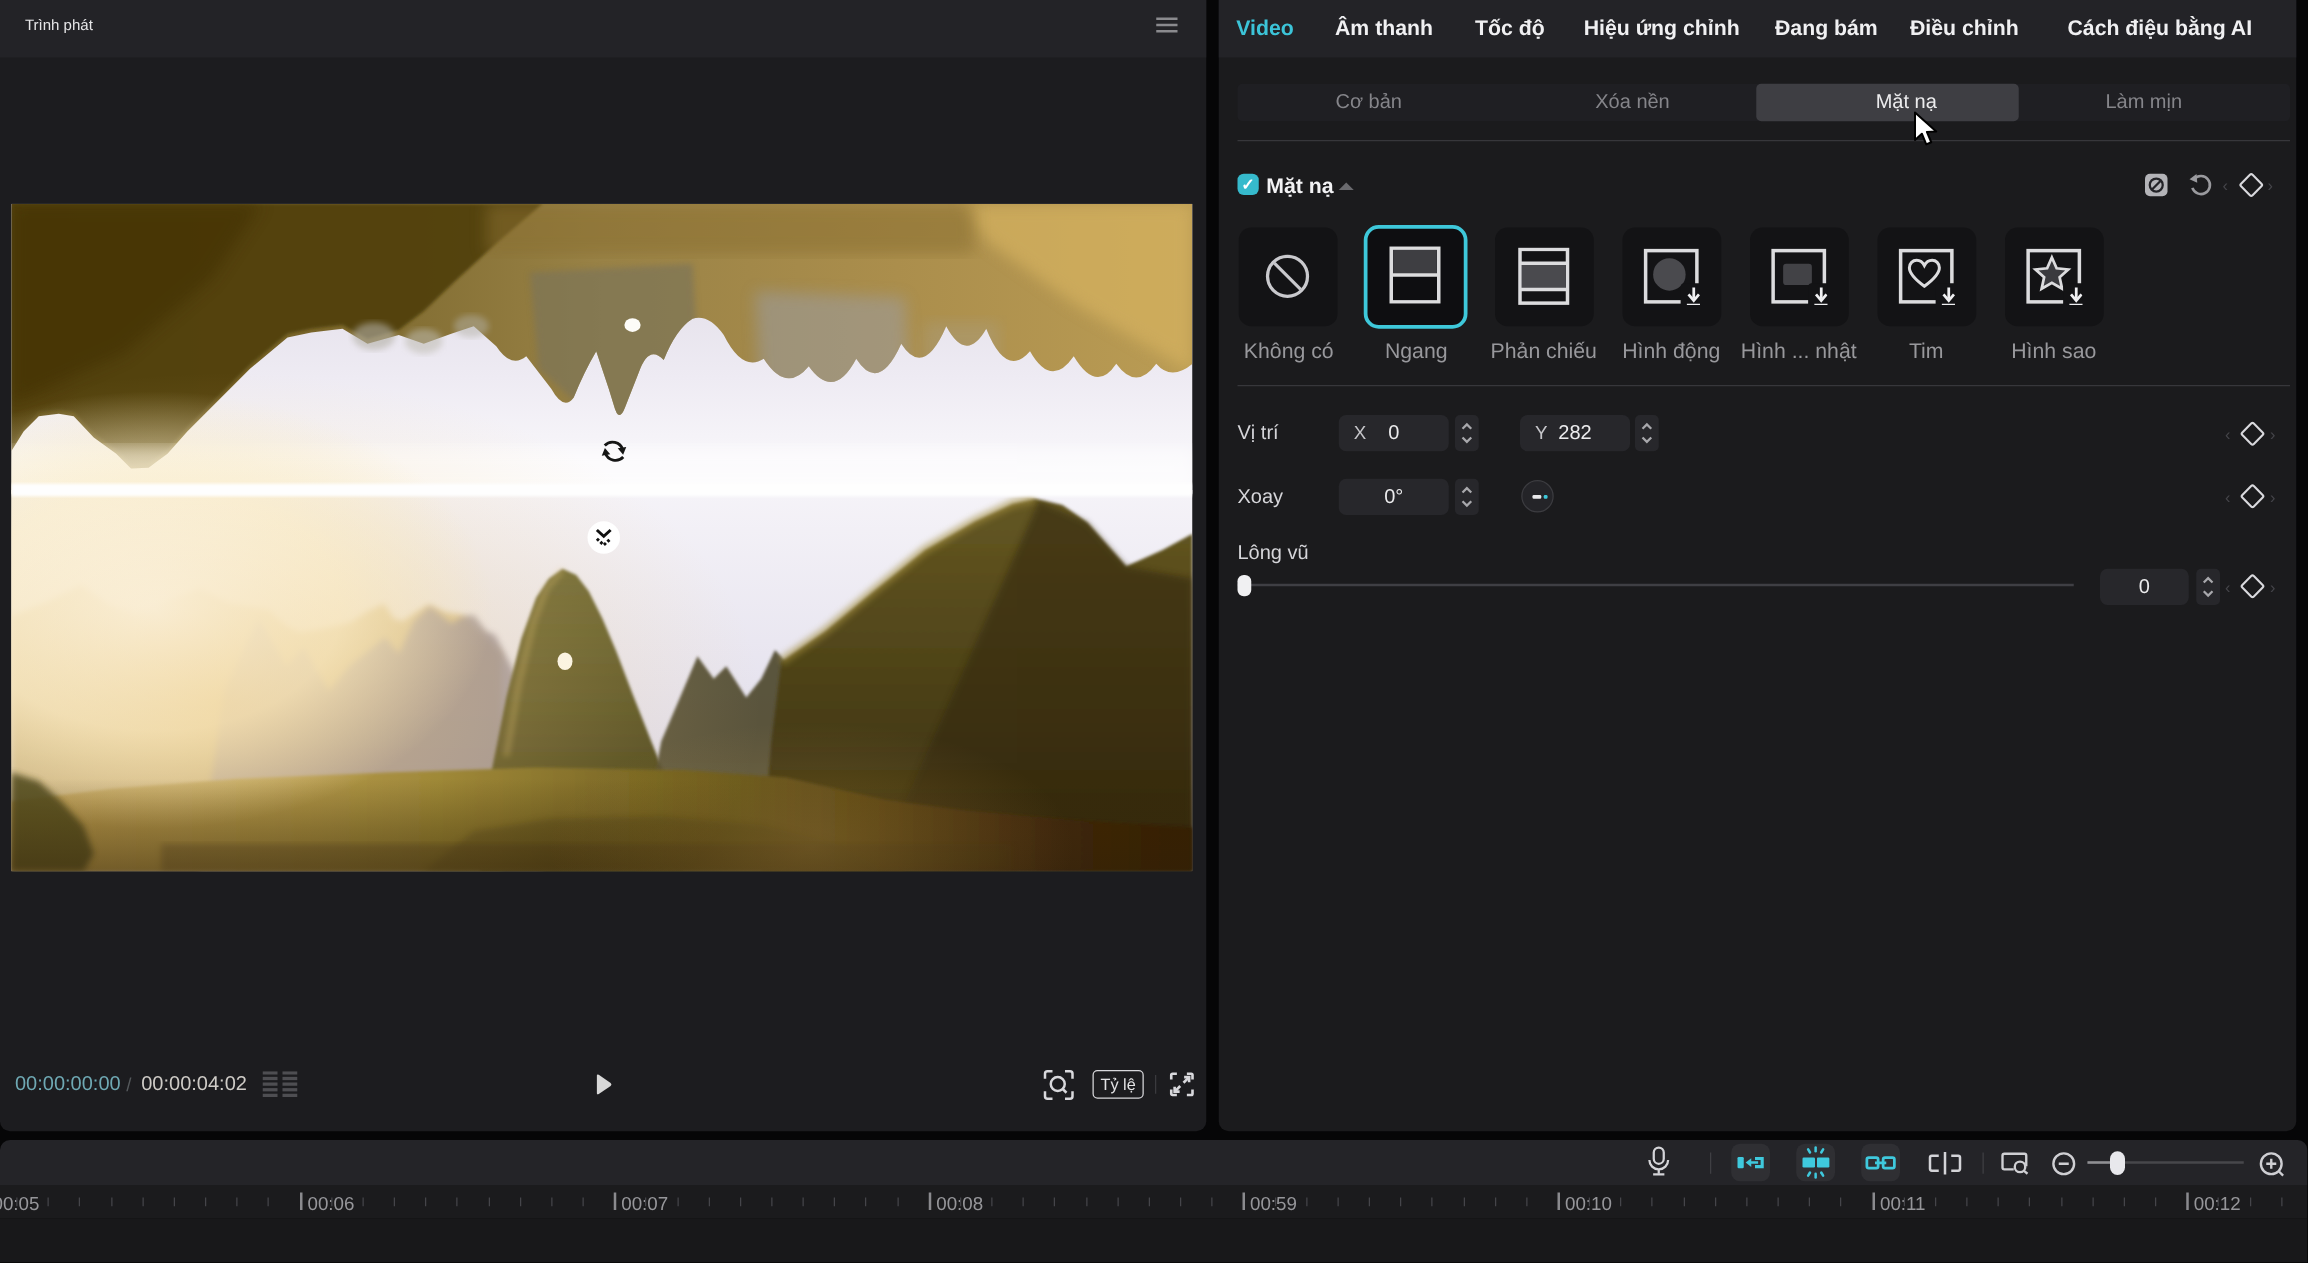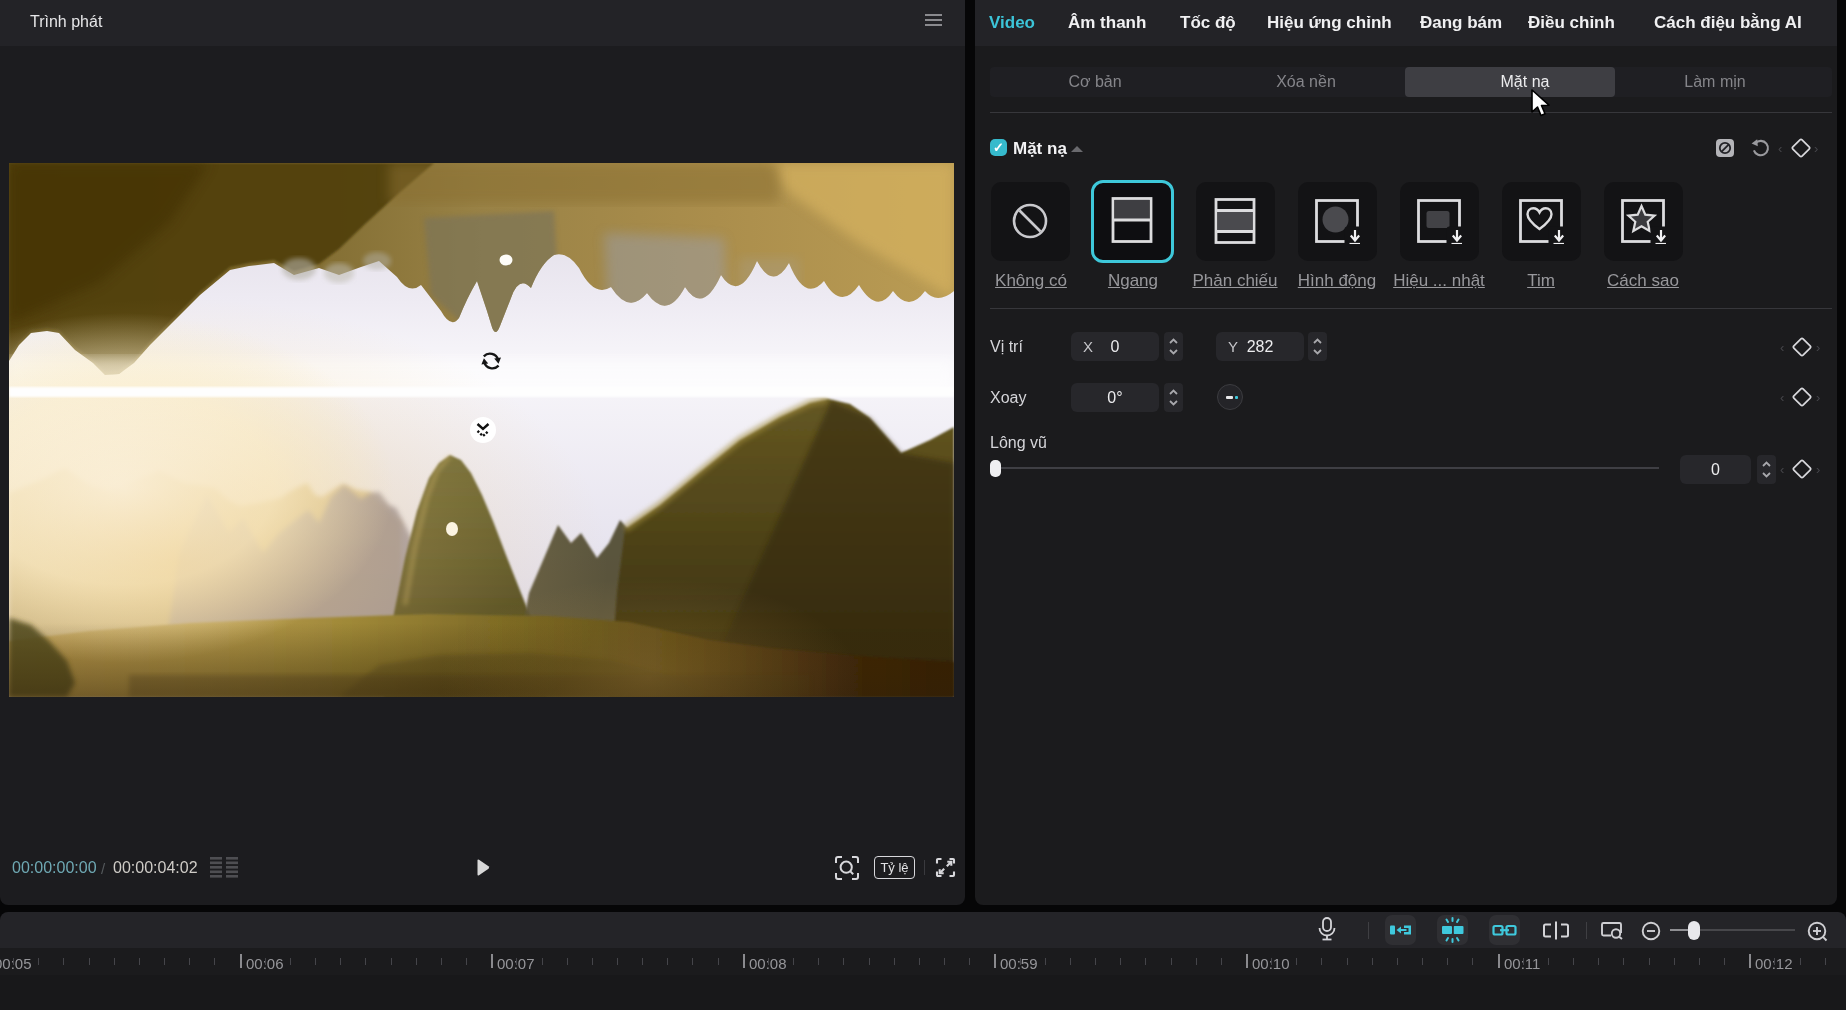--- a/index.html
+++ b/index.html
@@ -9,7 +9,7 @@
 
 #lp{left:0;top:0;width:965px;height:905px;background:#1c1c1f;border-radius:0 0 8px 8px;}
 #lp-bar{left:0;top:0;width:965px;height:46px;background:#232327;}
-#lp-title{left:30px;top:13px;font-size:16px;color:#e6e6e8;}
+#lp-title{left:20px;top:13px;font-size:12px;color:#e6e6e8;}
 .hline{background:#8a8a8e;height:2px;width:17px;}
 
 #rp{left:975px;top:0;width:862px;height:905px;background:#1b1b1d;border-radius:0 0 8px 8px;}

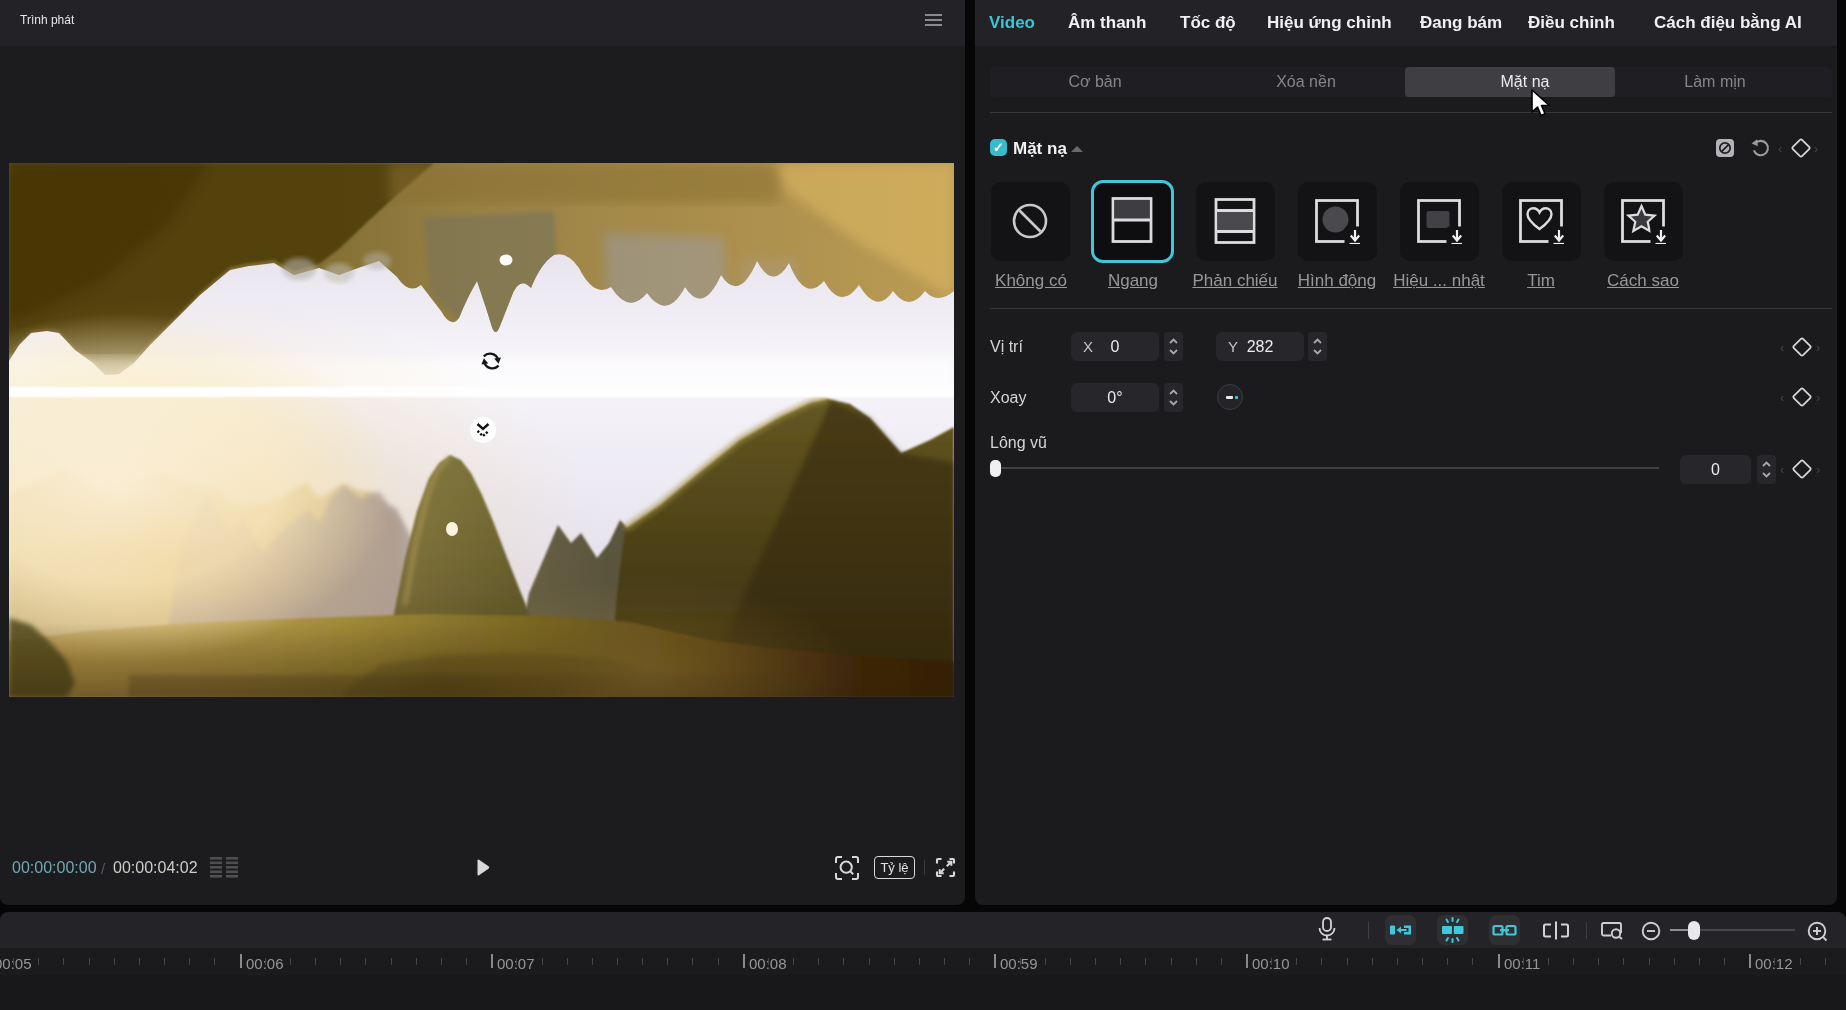--- a/index.html
+++ b/index.html
@@ -25,7 +25,7 @@
 #masklbl{left:38px;top:139px;font-size:17px;font-weight:bold;color:#f2f2f4;}
 #maskcaret{left:96px;top:146px;width:0;height:0;border-left:6px solid transparent;border-right:6px solid transparent;border-bottom:6px solid #6a6a6e;}
 .mbtn{position:absolute;top:182px;width:79px;height:79px;background:#131315;border-radius:10px;}
-.mlbl{position:absolute;top:271px;font-size:17px;color:#98989c;text-align:center;white-space:nowrap;text-decoration:underline;}
+.mlbl{position:absolute;top:271px;font-size:17px;color:#98989c;text-align:center;white-space:nowrap;}
 
 .plabel{position:absolute;font-size:16px;color:#d5d5d9;}
 .pinput{position:absolute;width:88px;height:29px;background:#27272b;border-radius:6px;color:#ececee;font-size:16px;}

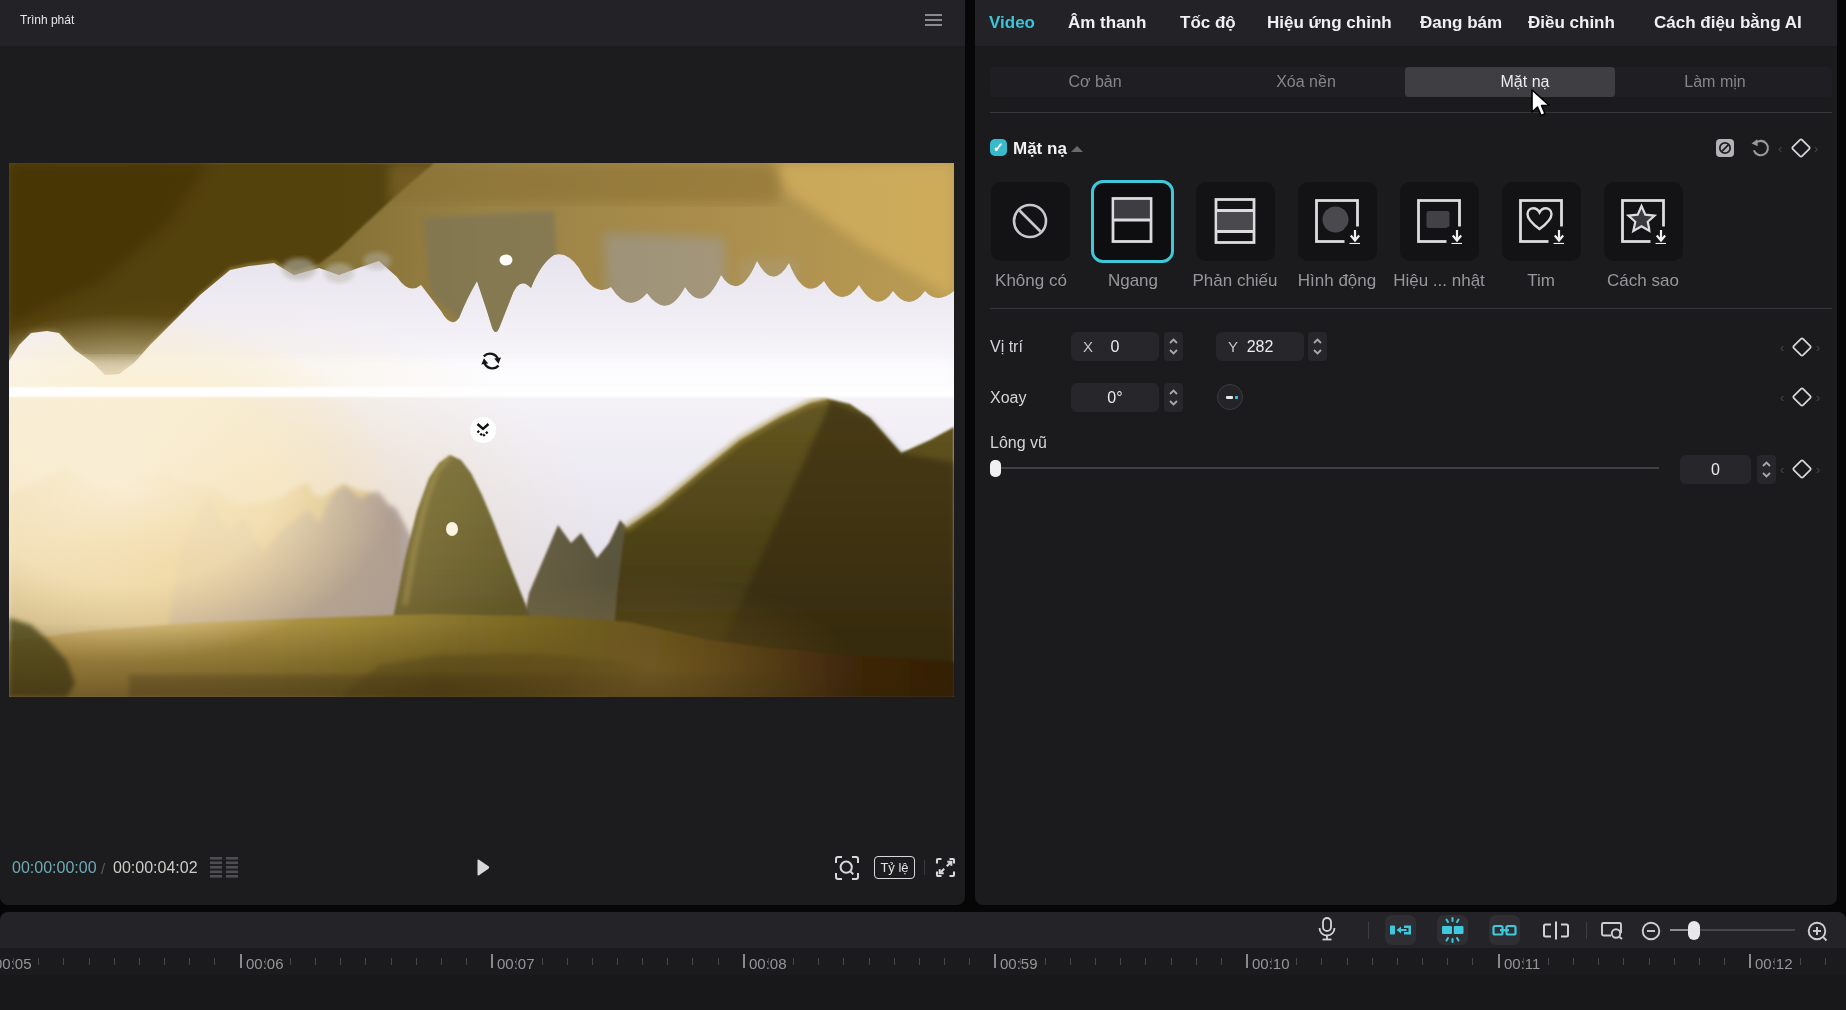--- a/index.html
+++ b/index.html
@@ -320,7 +320,7 @@
           </g>
         </svg>
       </div>
-    <div class="mlbl" style="left:394px;width:140px">Hiệu ... nhật</div>
+    <div class="mlbl" style="left:394px;width:140px">Hình ... nhật</div>
     <div class="mbtn" style="left:527px">
         <svg style="position:absolute;left:16px;top:16px" width="46" height="46" viewBox="0 0 46 46">
           <rect x="2.5" y="2.5" width="41" height="41" fill="none" stroke="#dcdcde" stroke-width="2.8"></rect>

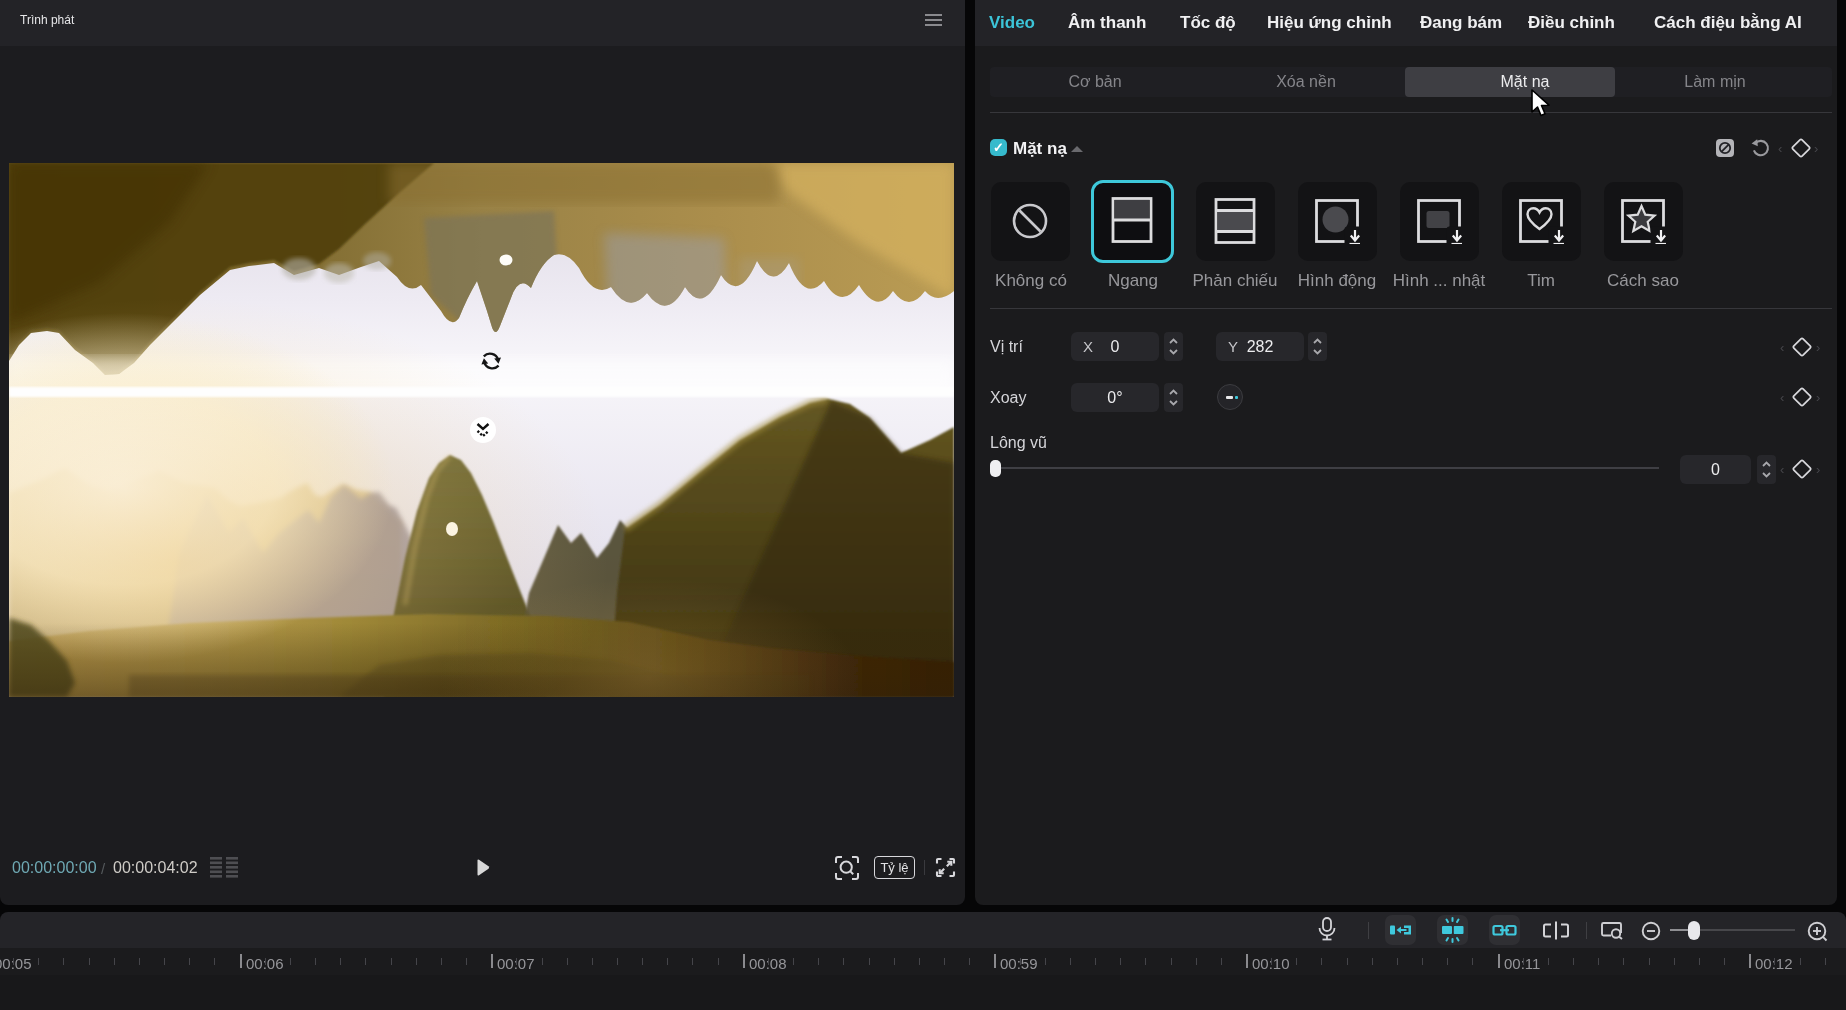--- a/index.html
+++ b/index.html
@@ -346,7 +346,7 @@
           </g>
         </svg>
       </div>
-    <div class="mlbl" style="left:598px;width:140px">Cách sao</div>
+    <div class="mlbl" style="left:598px;width:140px">Hình sao</div>
     <div class="divline" style="top:308px"></div>
 
     <div class="plabel" style="left:15px;top:338px">Vị trí</div>

